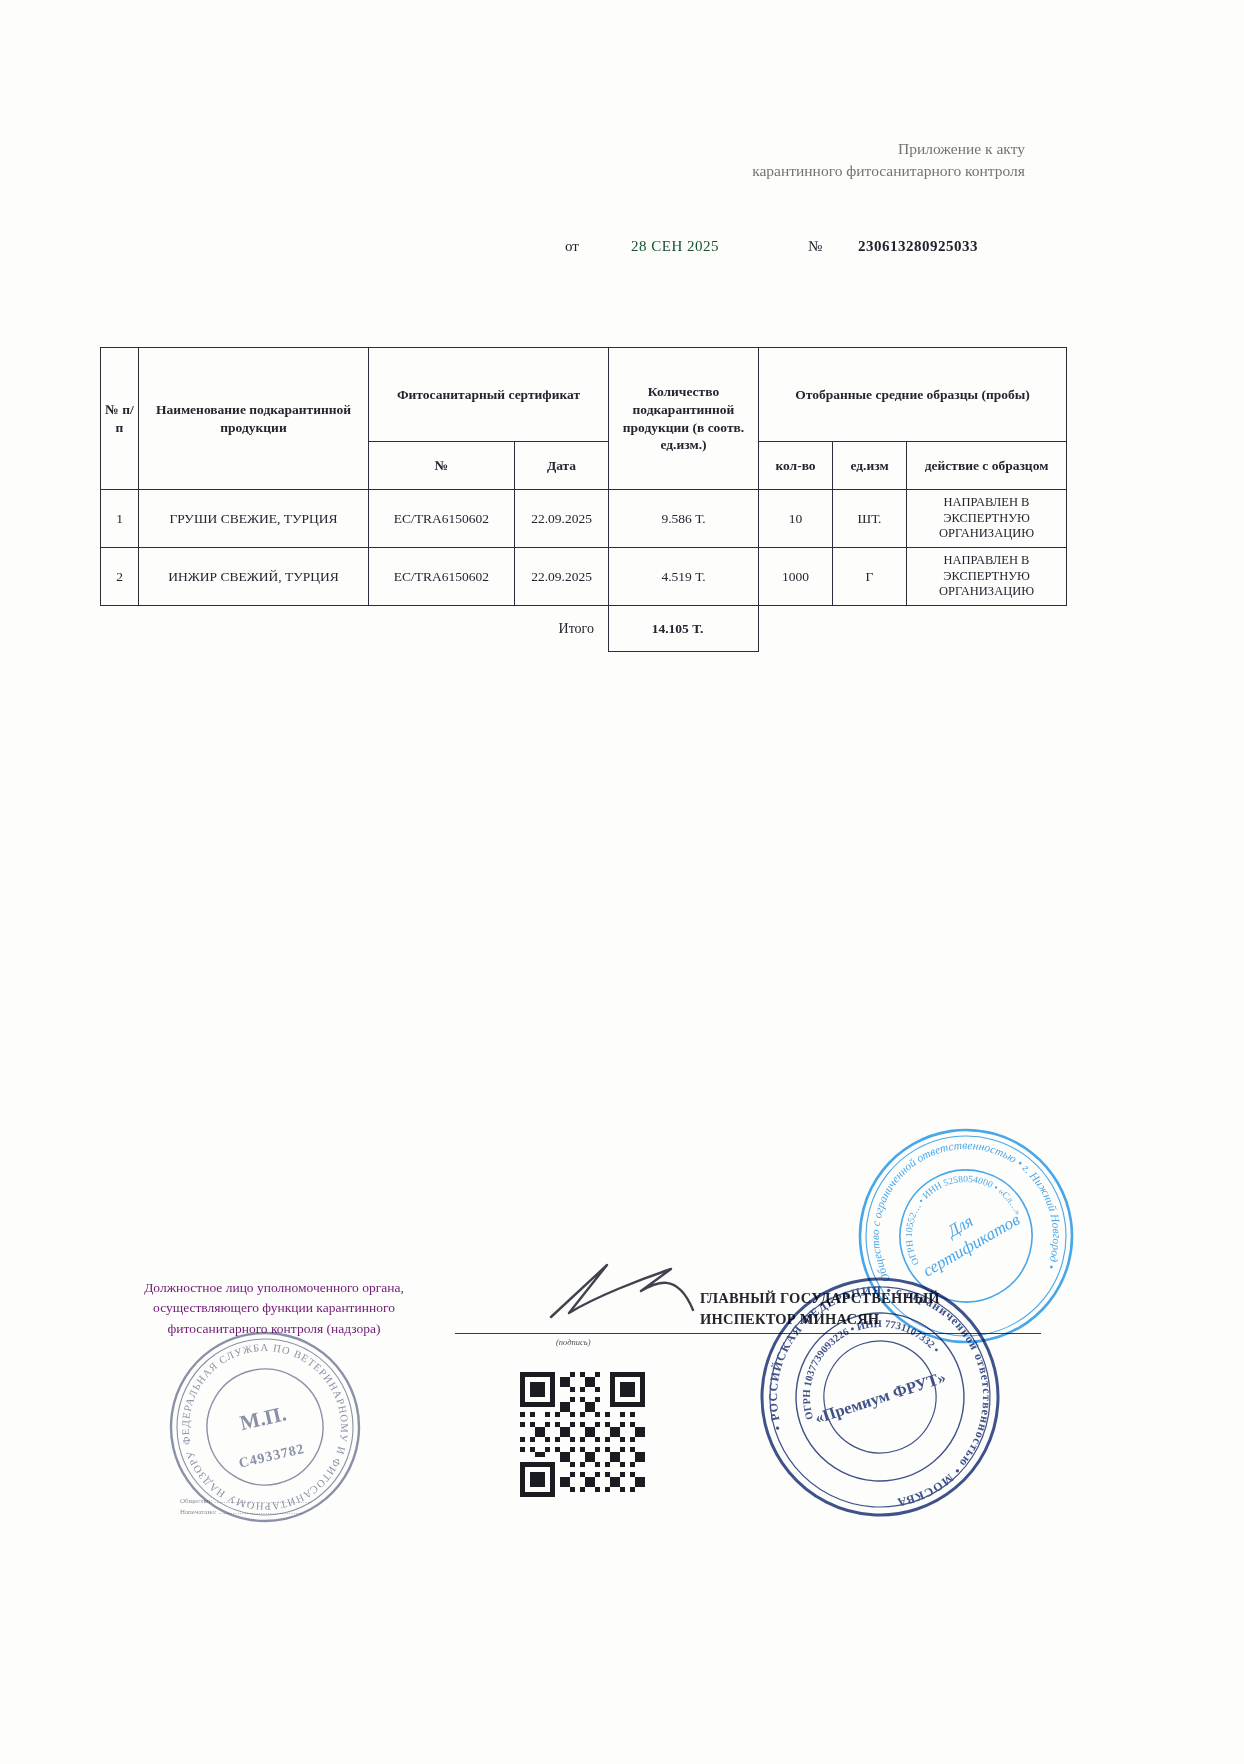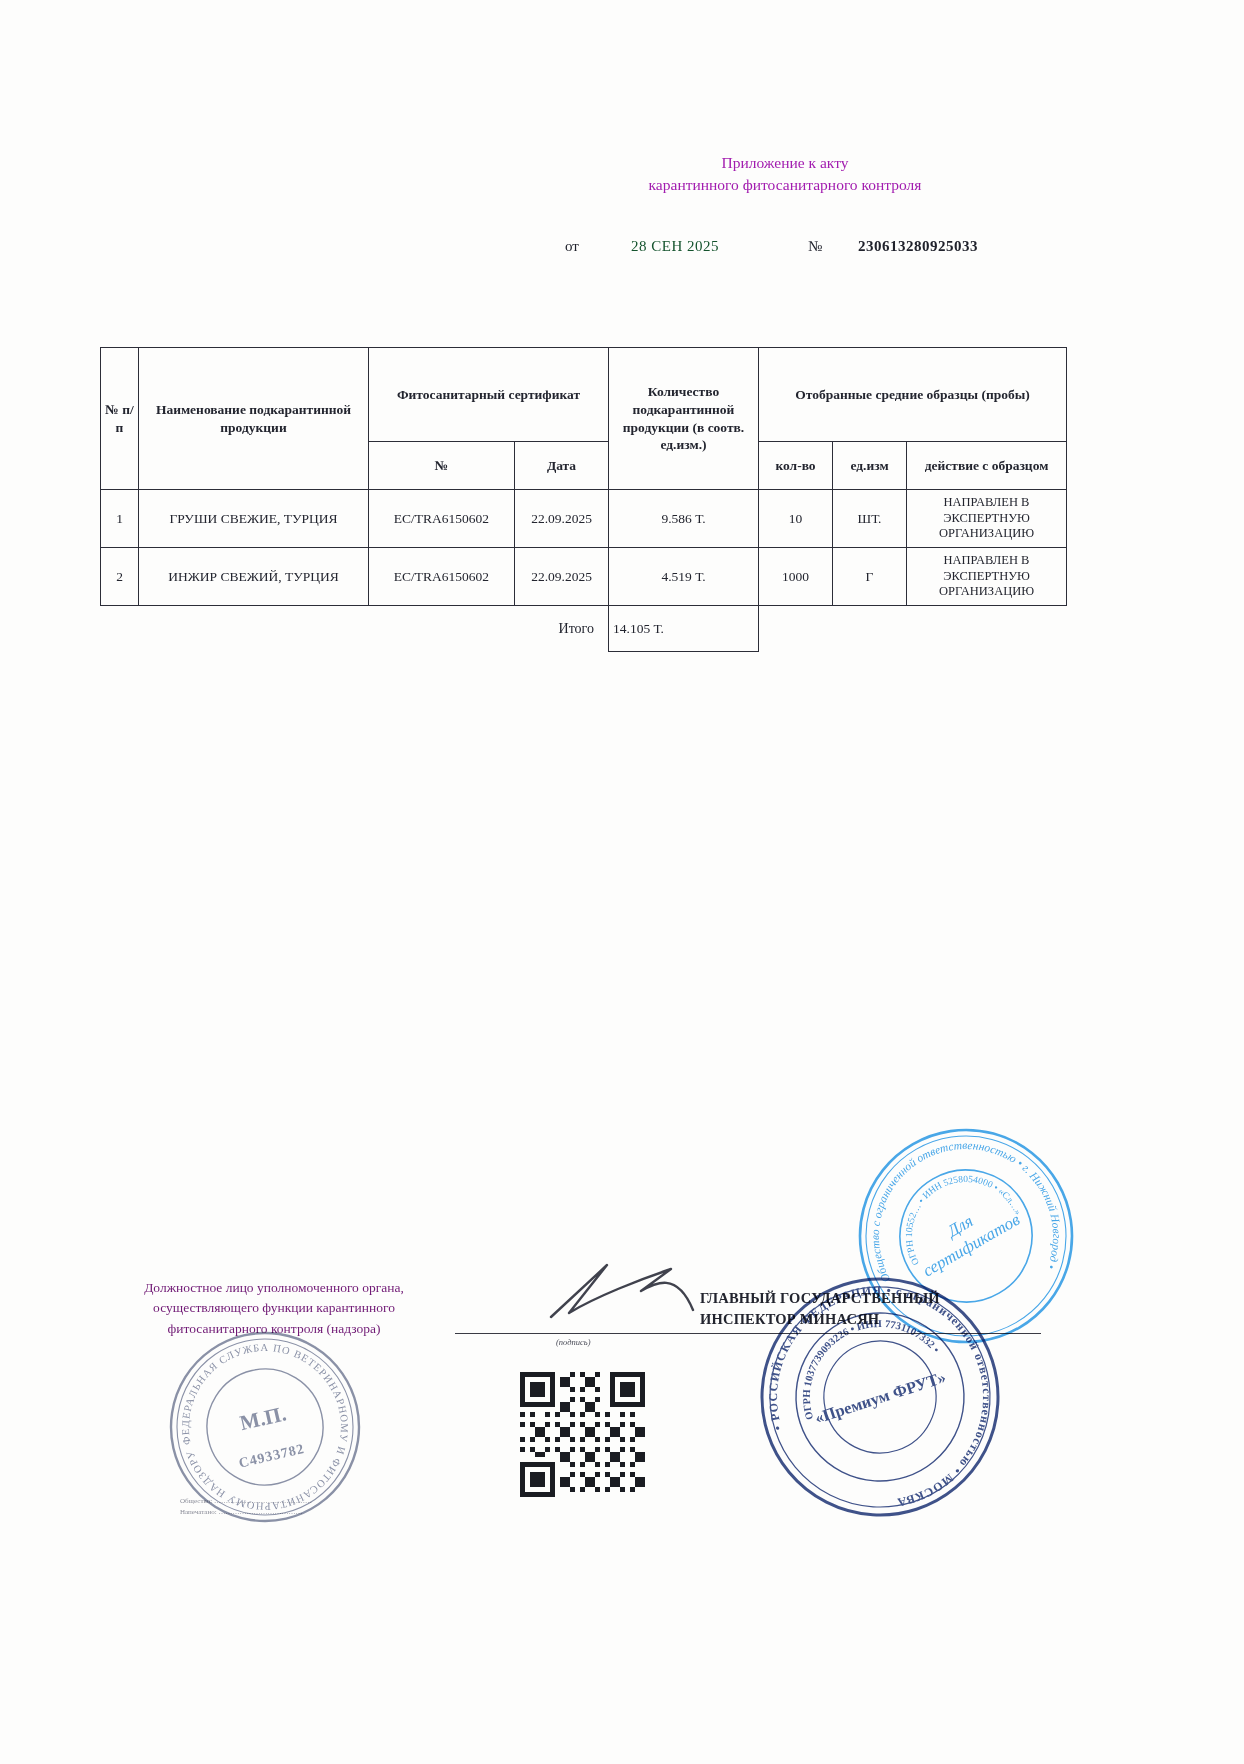--- a/index.html
+++ b/index.html
@@ -11,8 +11,8 @@
   .abs{position:absolute;}
 
   
-  .doc-title{left:545px;top:152px;width:480px;text-align:center;
-    font-size:15.5px;line-height:1.42;color:#a21caf;}
+  .doc-title{left:545px;top:138px;width:480px;text-align:right;
+    font-size:15.5px;line-height:1.42;color:#737373;}
   .ref-line{left:0;top:238px;width:1048px;height:22px;font-size:15px;}
   .ref-line .from{left:565px;}
   .ref-line .date{left:631px;font-weight:normal;letter-spacing:.5px;color:#14532d;}

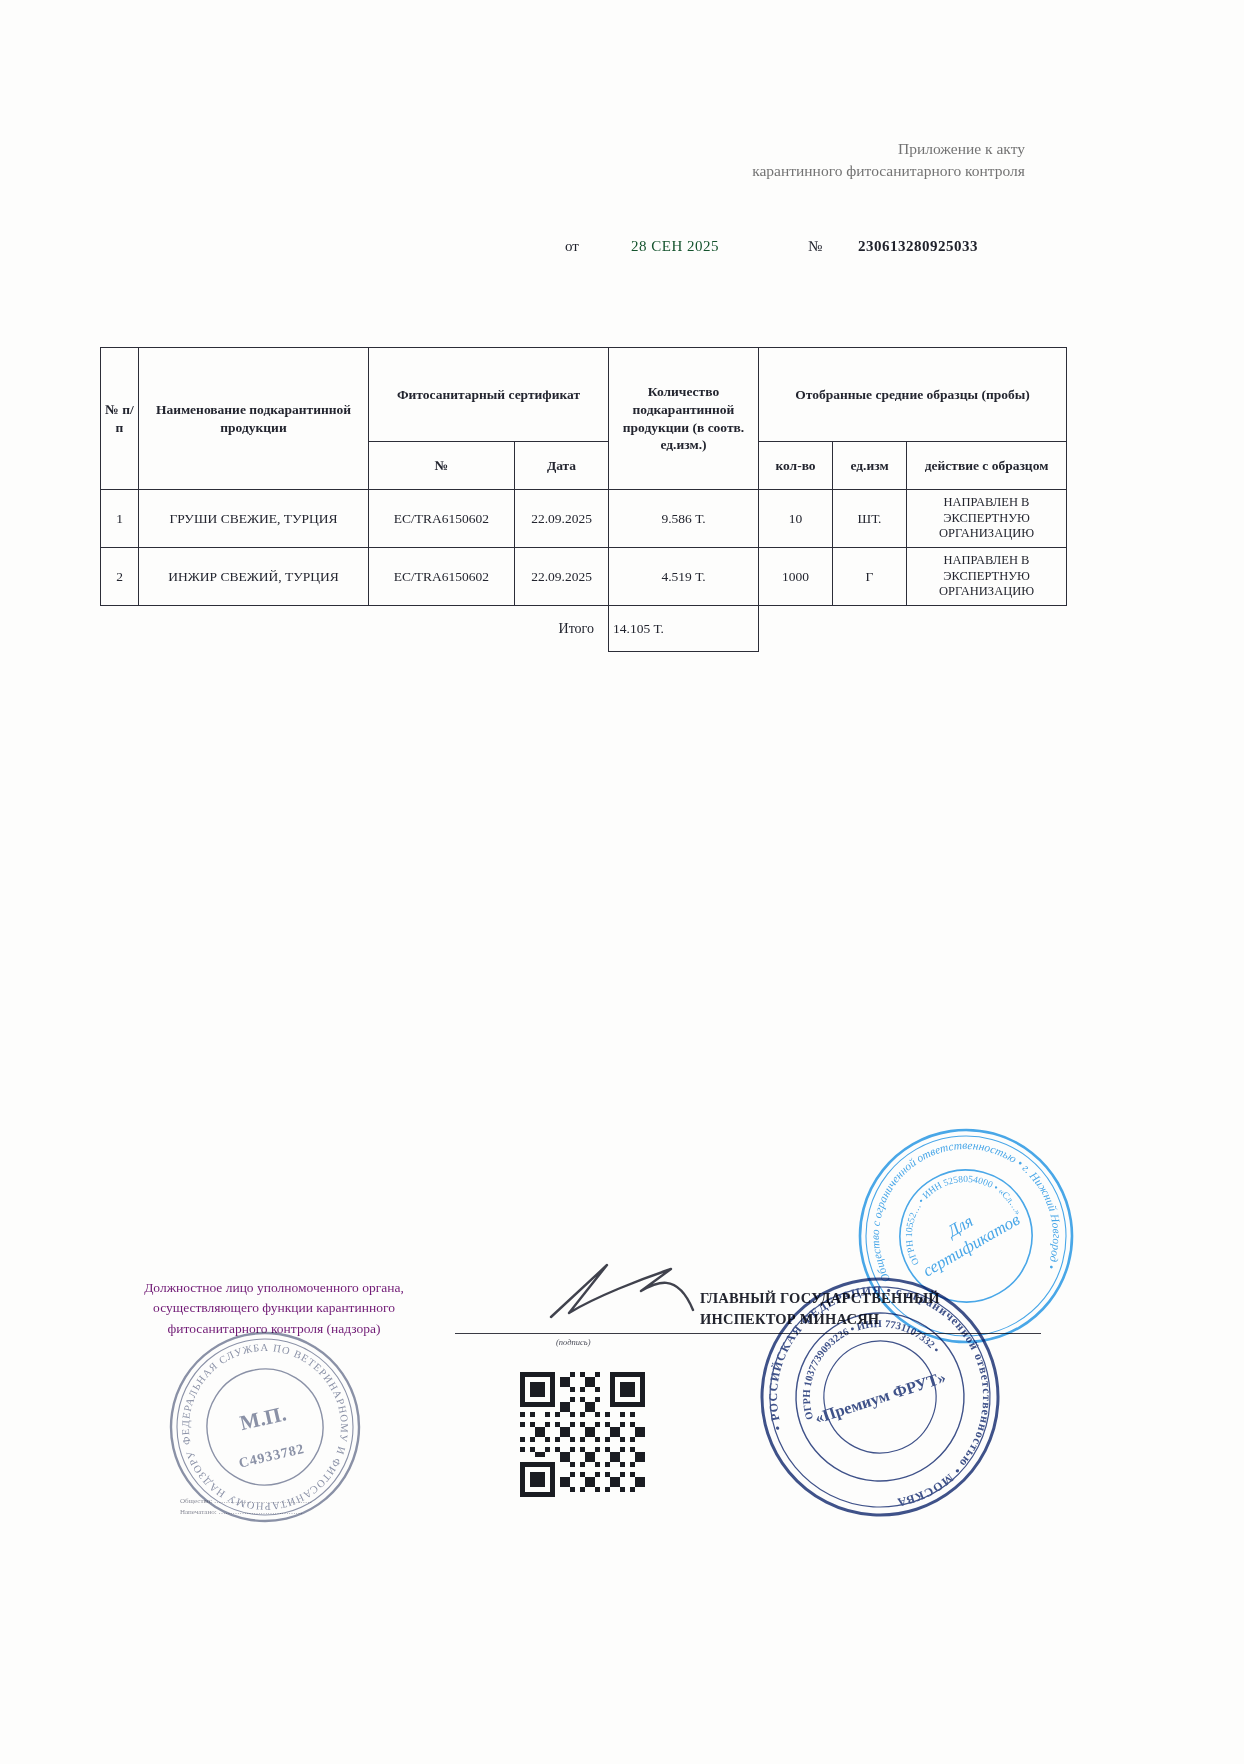--- a/index.html
+++ b/index.html
@@ -32,7 +32,7 @@
   tr.totalrow{height:46px;}
   tr.totalrow td{border:none;}
   tr.totalrow td.total-label{text-align:right;padding-right:14px;font-size:14px;}
-  tr.totalrow td.total-value{border:1.7px solid #2c2d38;text-align:left;padding-right:16px;}
+  tr.totalrow td.total-value{border:1.7px solid #2c2d38;text-align:center;padding-right:16px;font-weight:bold;}
   td.action{font-size:12.5px;line-height:1.25;padding:2px 6px;}
 
   

